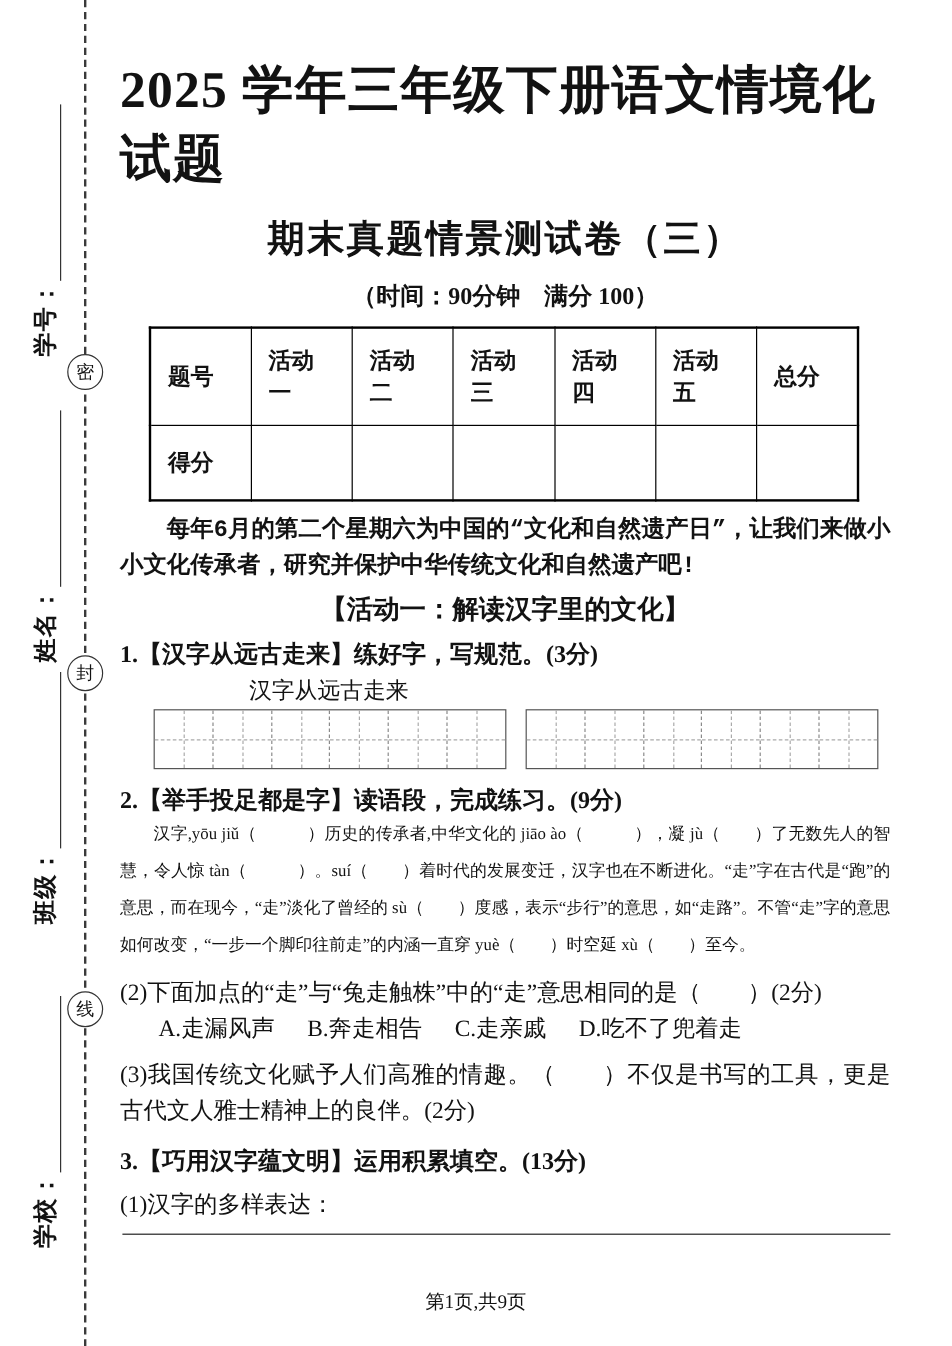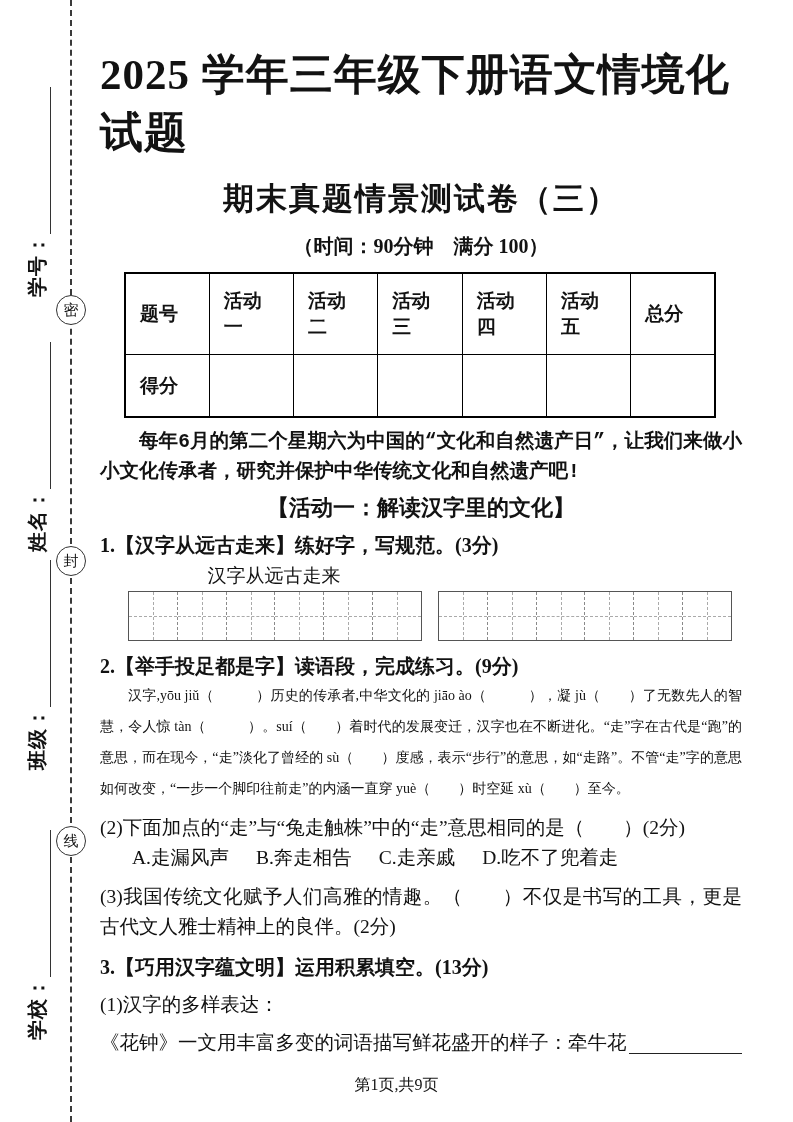--- a/index.html
+++ b/index.html
@@ -140,7 +140,6 @@
     <div class="stem" style="margin-top:12px;">3.【巧用汉字蕴文明】运用积累填空。(13分)</div>
     <div class="subq">(1)汉字的多样表达：</div>
     <div class="q3line">
-      <span>《花钟》一文用丰富多变的词语描写鲜花盛开的样子：牵牛花</span>
       <span class="fill"></span>
     </div>
 

